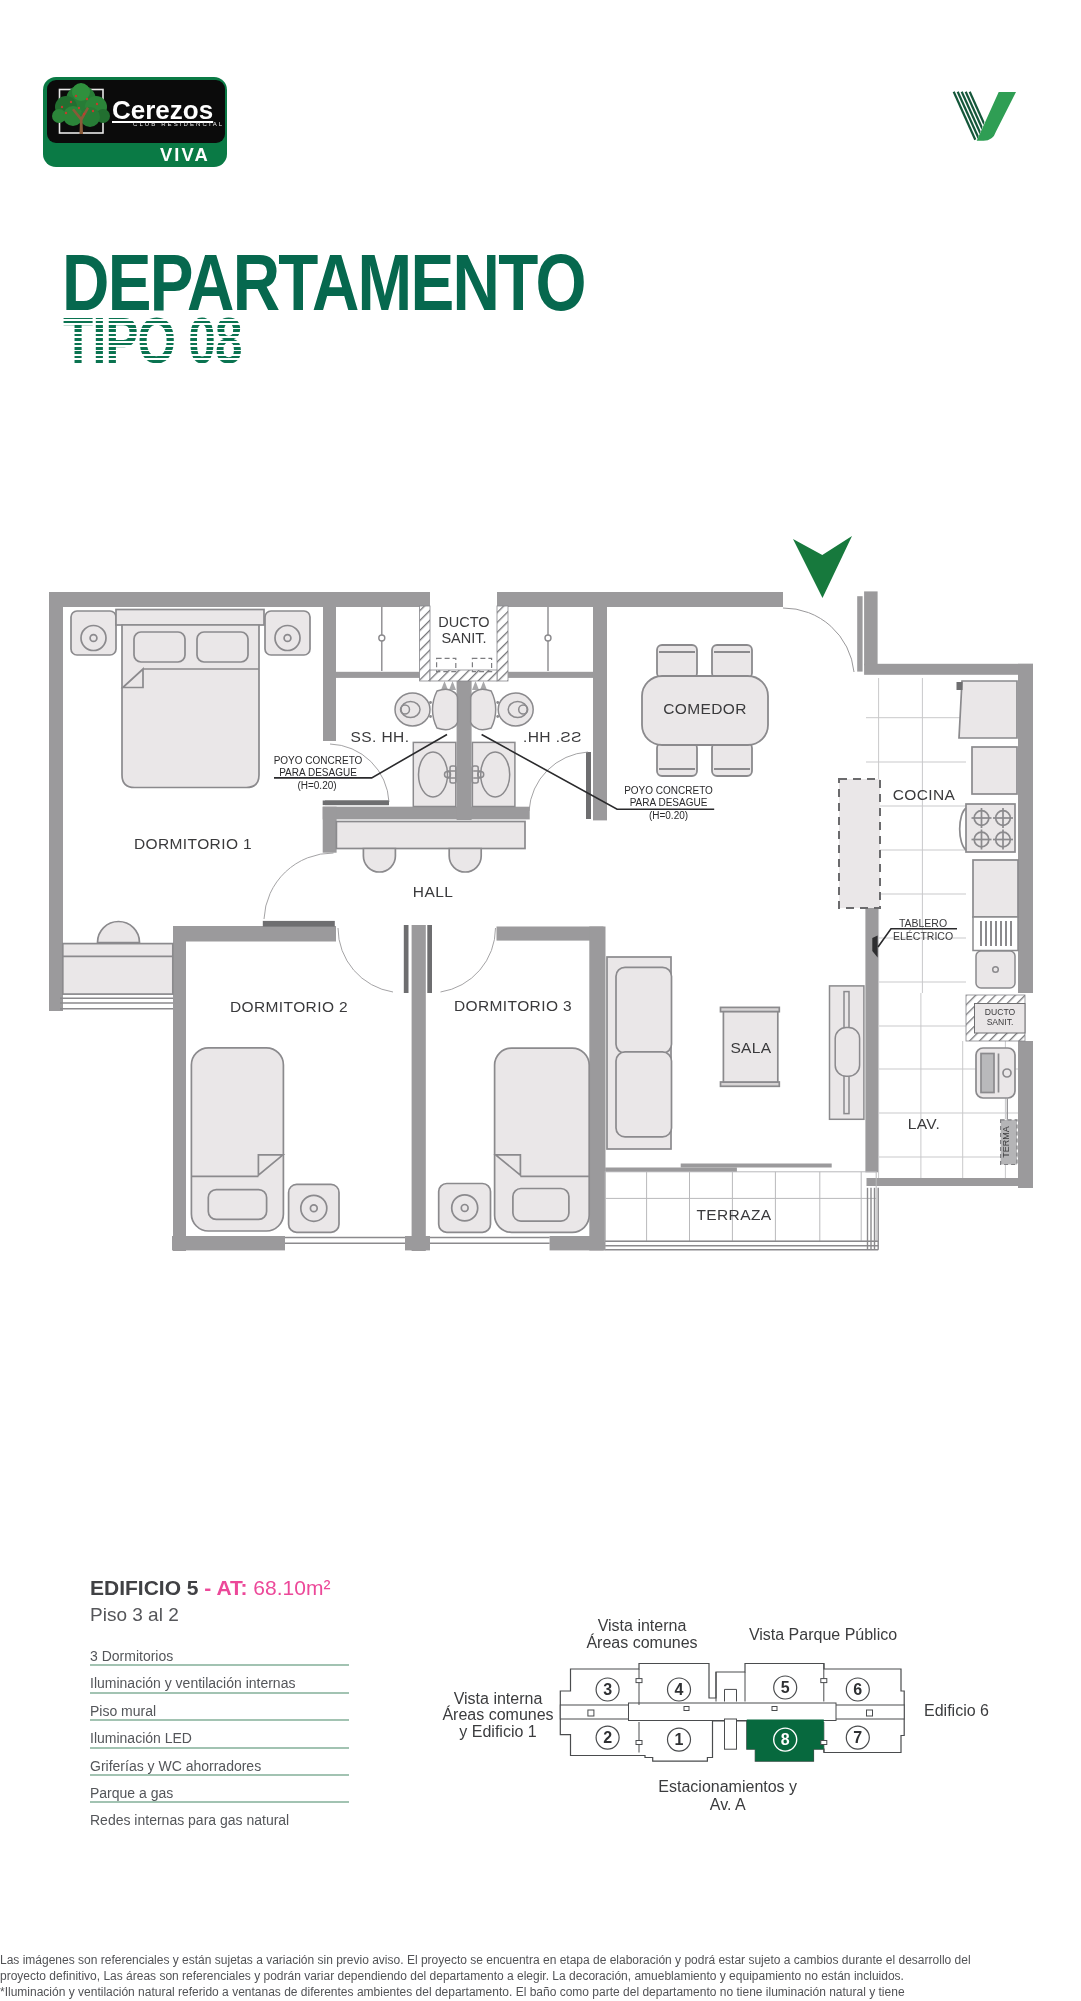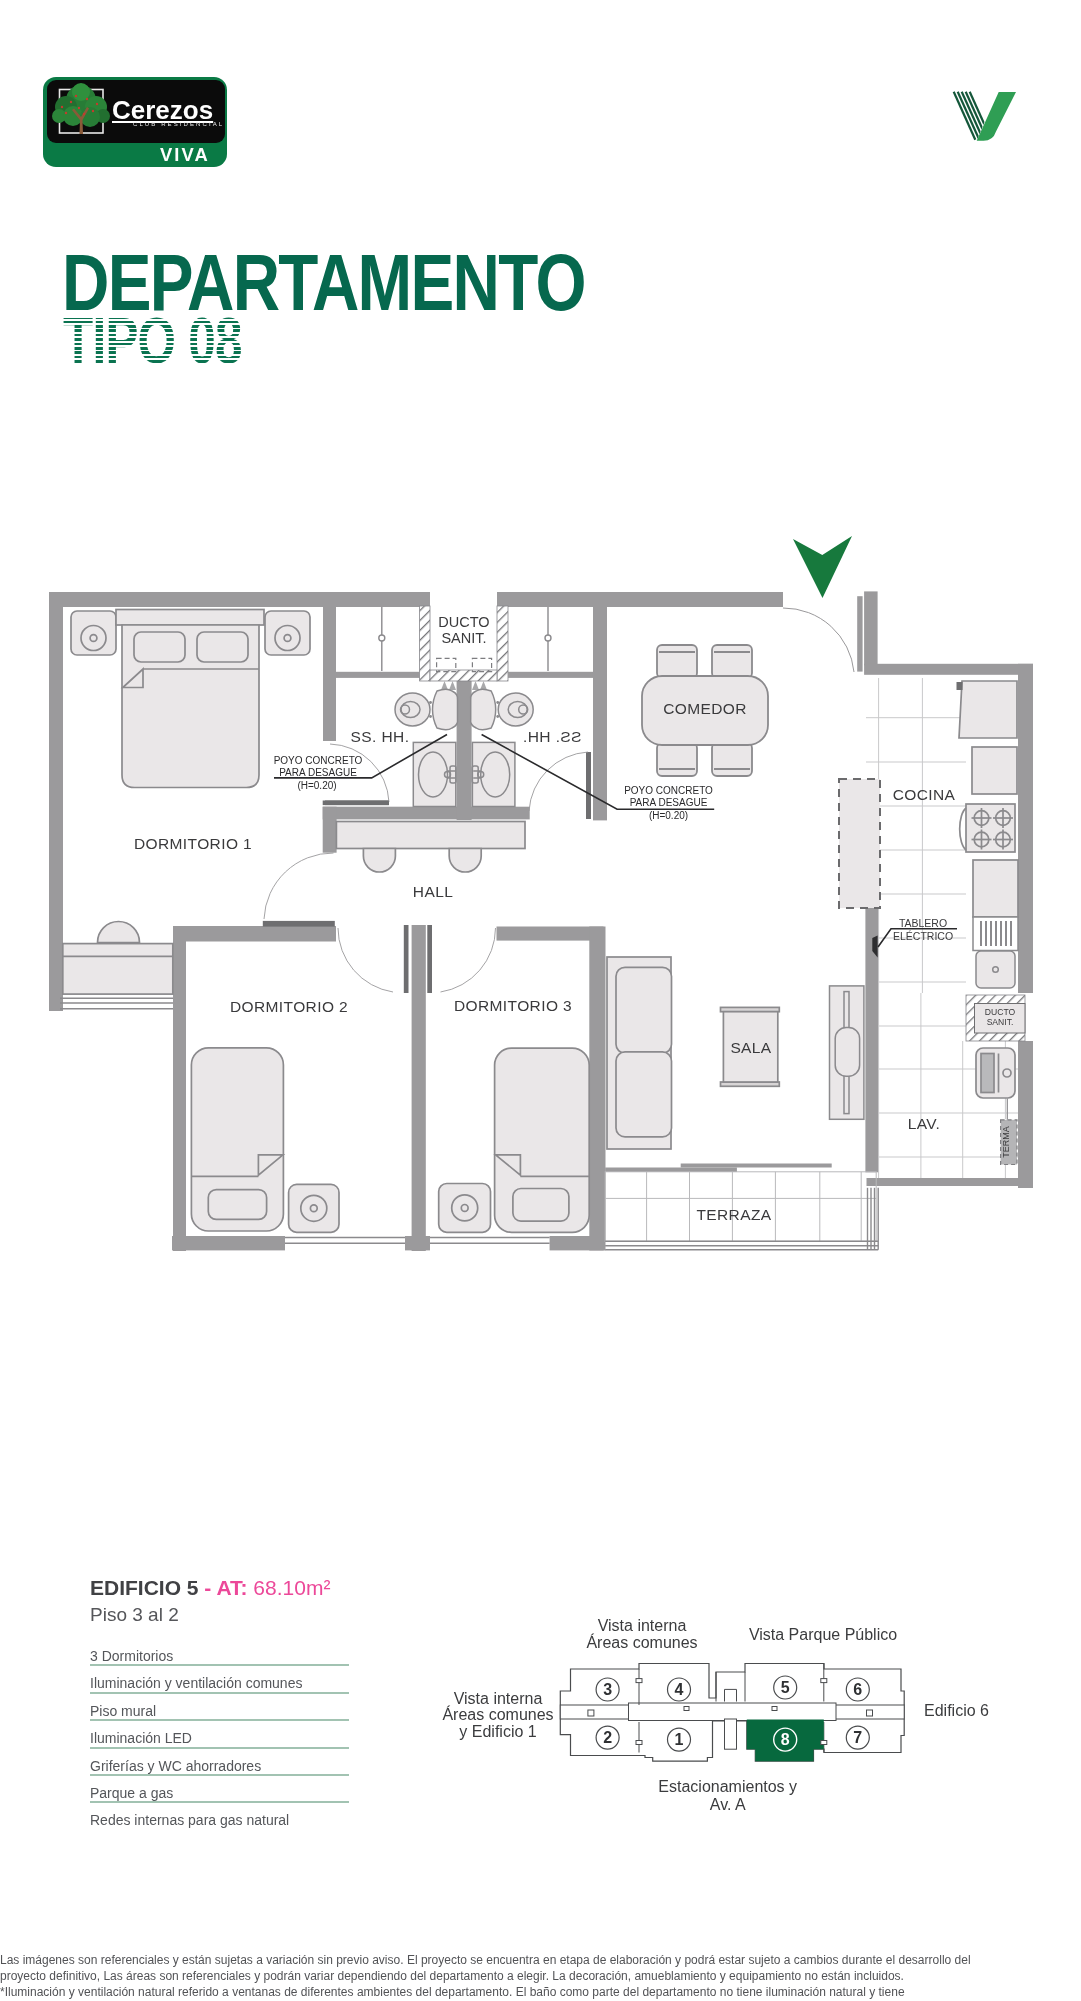--- a/index.html
+++ b/index.html
@@ -608,7 +608,7 @@
 
 <div class="abs flist">
   <div class="it">3 Dormitorios</div>
-  <div class="it">Iluminación y ventilación comunes</div>
+  <div class="it">Iluminación y ventilación internas</div>
   <div class="it">Piso mural</div>
   <div class="it">Iluminación LED</div>
   <div class="it">Griferías y WC ahorradores</div>

